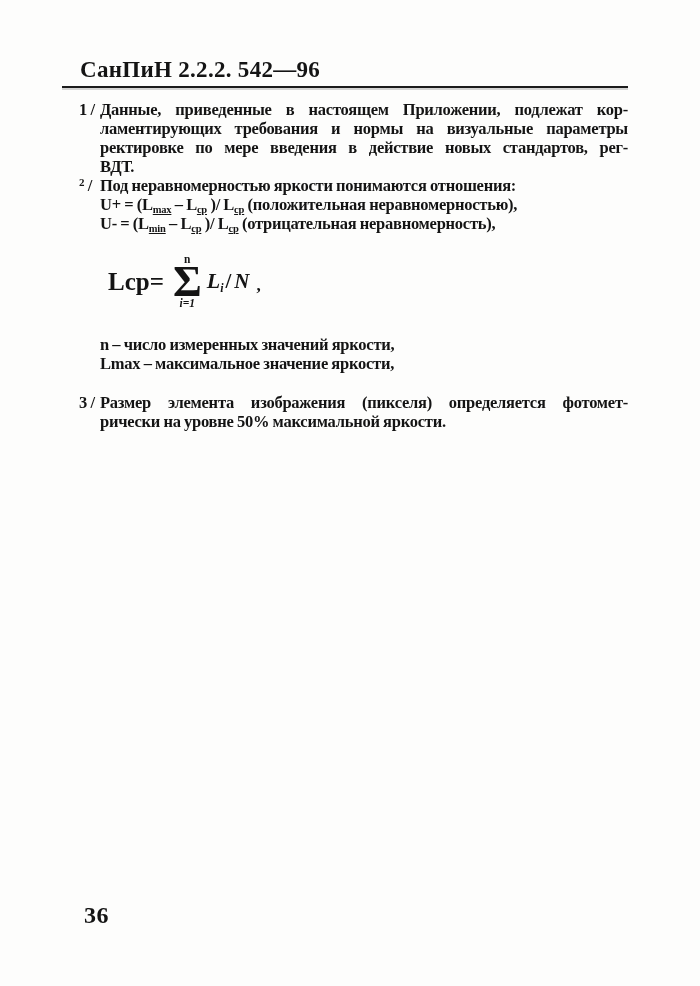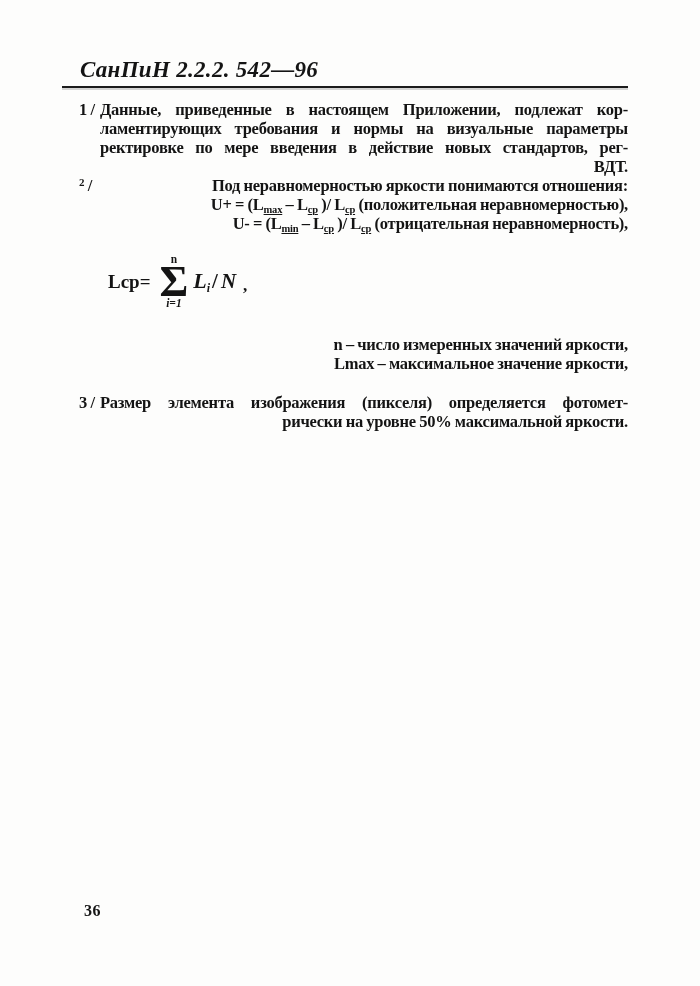--- a/index.html
+++ b/index.html
@@ -26,7 +26,6 @@
     letter-spacing: 0.3px;
     padding-left: 18px;
     white-space: nowrap;
-    font-style: italic;
   }
   .header-rule {
     margin-top: 4px;

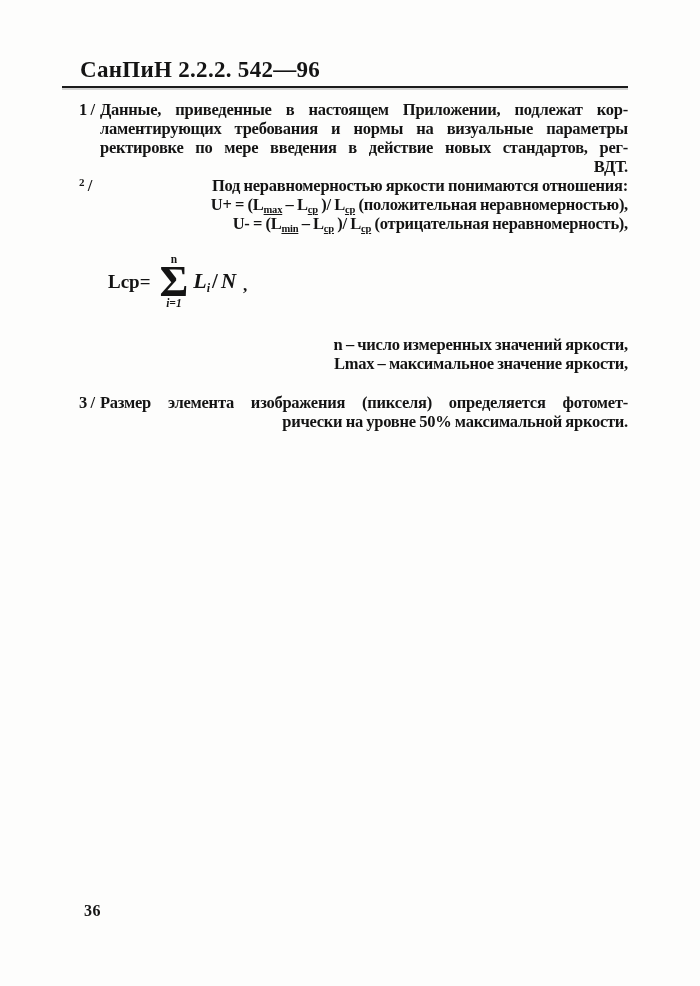--- a/index.html
+++ b/index.html
@@ -55,7 +55,7 @@
     position: relative;
     top: -5px;
   }
-  .line { min-height: 19px; text-align: right; }
+  .line { min-height: 19px; }
   .jl { text-align: justify; text-align-last: justify; }
   sub.sm {
     font-size: 10.5px;

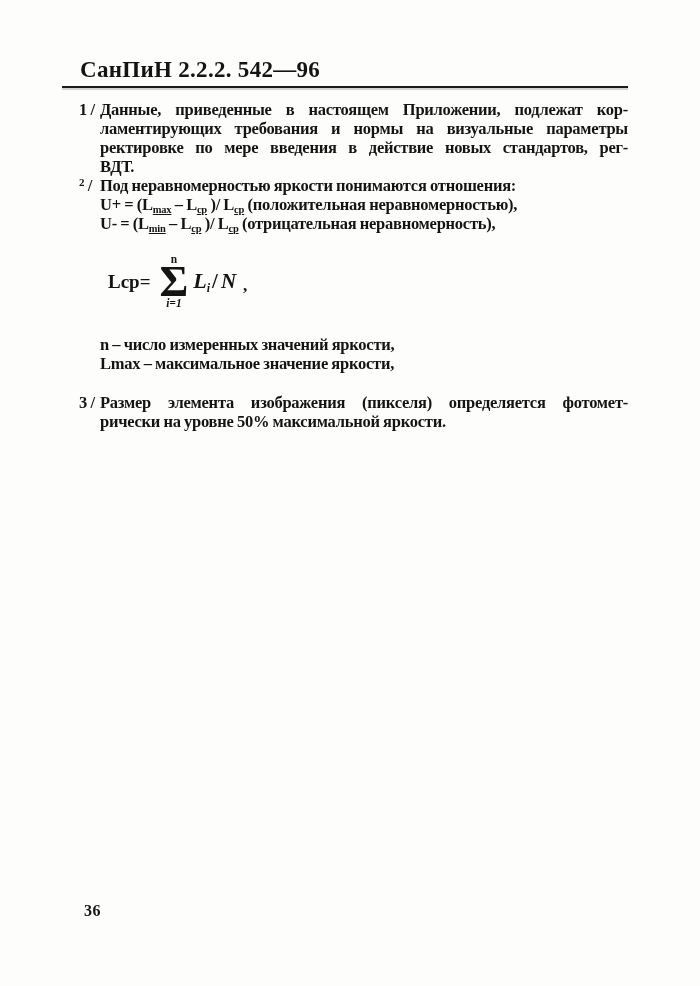--- a/index.html
+++ b/index.html
@@ -70,7 +70,7 @@
     display: flex;
     align-items: center;
   }
-  .f-lhs { font-size: 19px; line-height: 1; }
+  .f-lhs { font-size: 25px; line-height: 1; }
   .sigma-stack {
     display: flex;
     flex-direction: column;

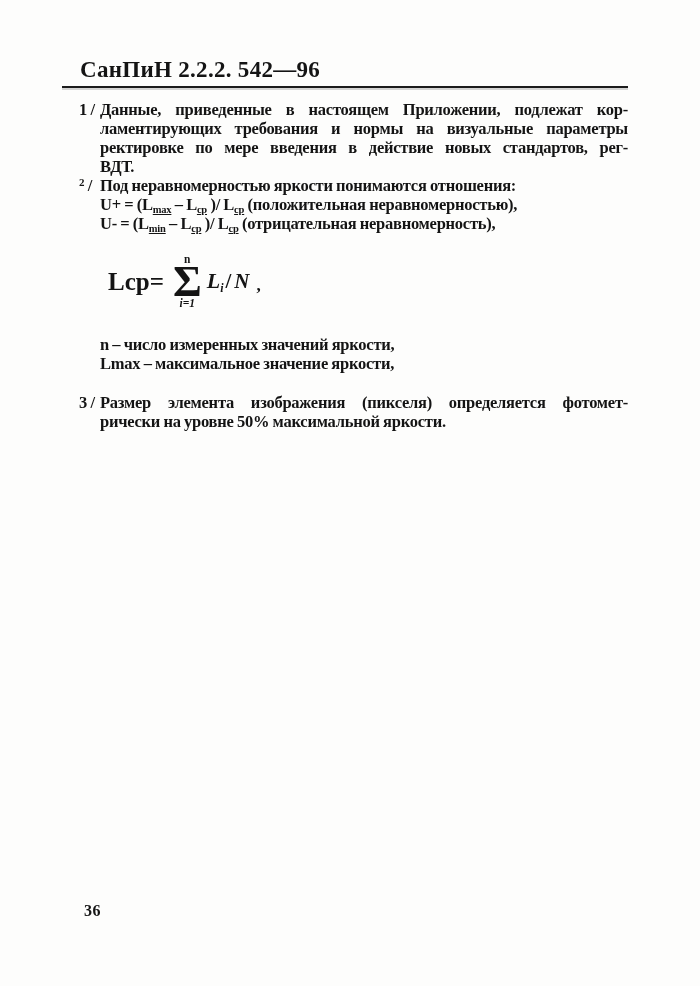--- a/index.html
+++ b/index.html
@@ -91,7 +91,7 @@
     position: absolute;
     left: 84px;
     top: 902px;
-    font-size: 16px;
+    font-size: 24px;
     letter-spacing: 0.5px;
   }
 </style>

